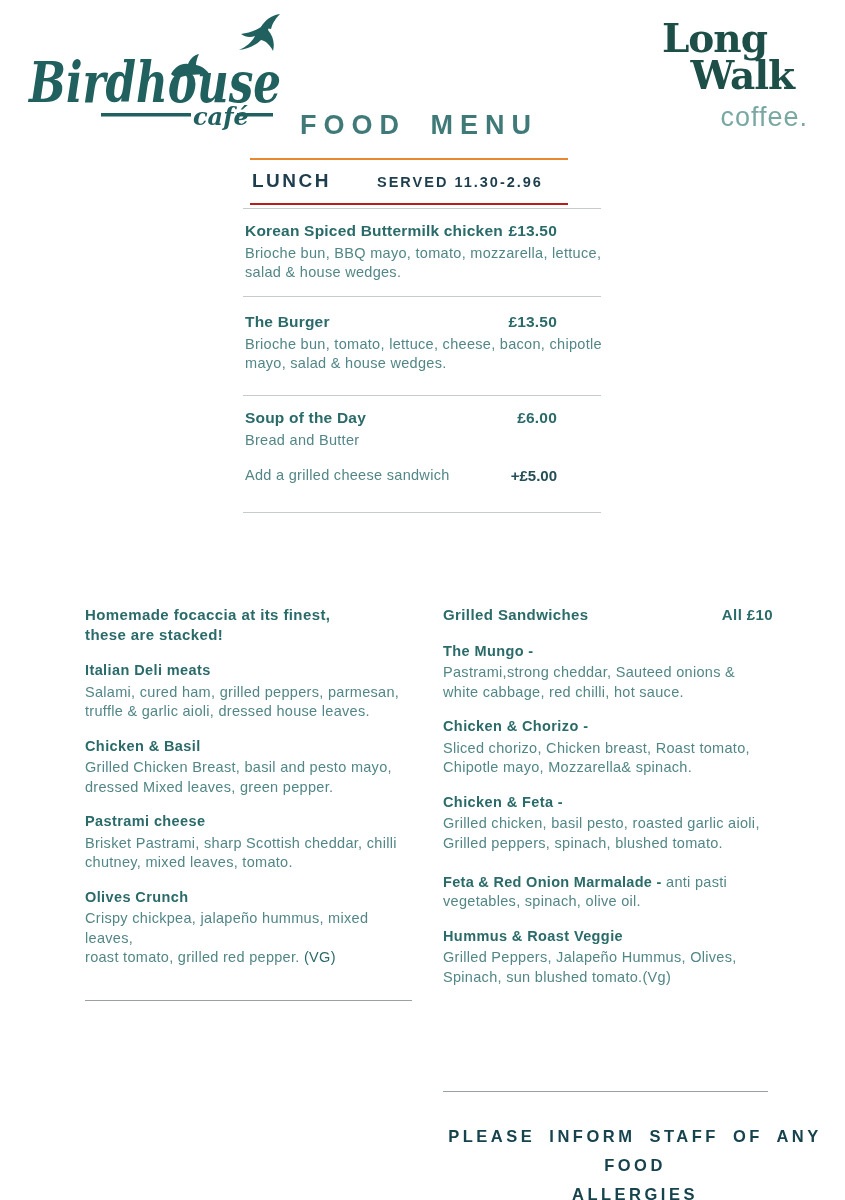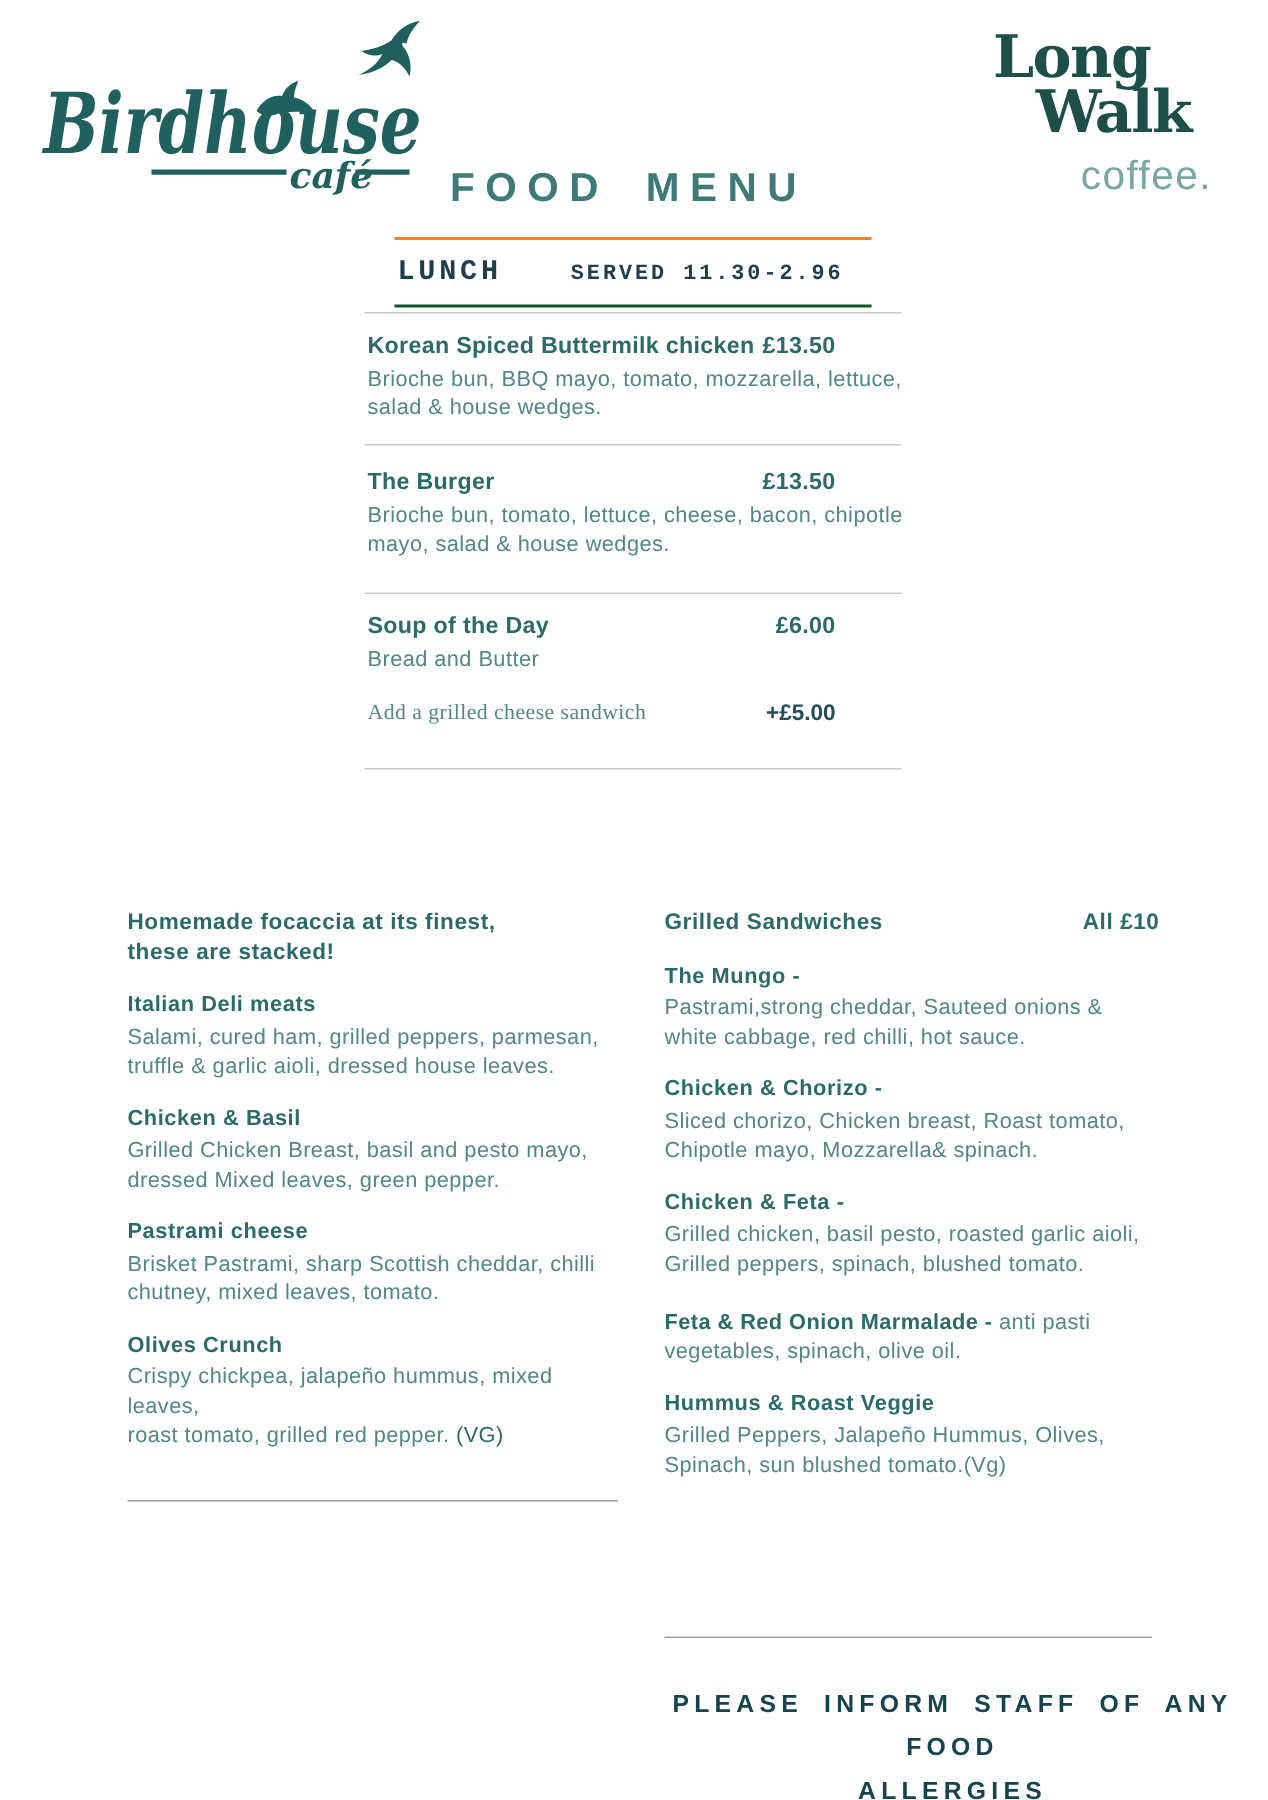--- a/index.html
+++ b/index.html
@@ -27,9 +27,9 @@
   }
   
   .lunch-box{
-    position:absolute;left:263px;top:158px;width:314px;
-    border-top:2px solid #e8872d;border-bottom:2px solid #14532d;
-    padding:10px 2px 11px 2px;display:flex;align-items:baseline;font-family:Liberation Mono, monospace;
+    position:absolute;left:250px;top:158px;width:314px;
+    border-top:2px solid #e8872d;border-bottom:2px solid #b91c1c;
+    padding:10px 2px 11px 2px;display:flex;align-items:baseline;
   }
   .lunch-label{font-size:19px;font-weight:bold;letter-spacing:2.5px;color:#1e3d4d;}
   .served-label{font-size:14.5px;font-weight:bold;letter-spacing:2px;color:#1e3d4d;margin-left:46px;}

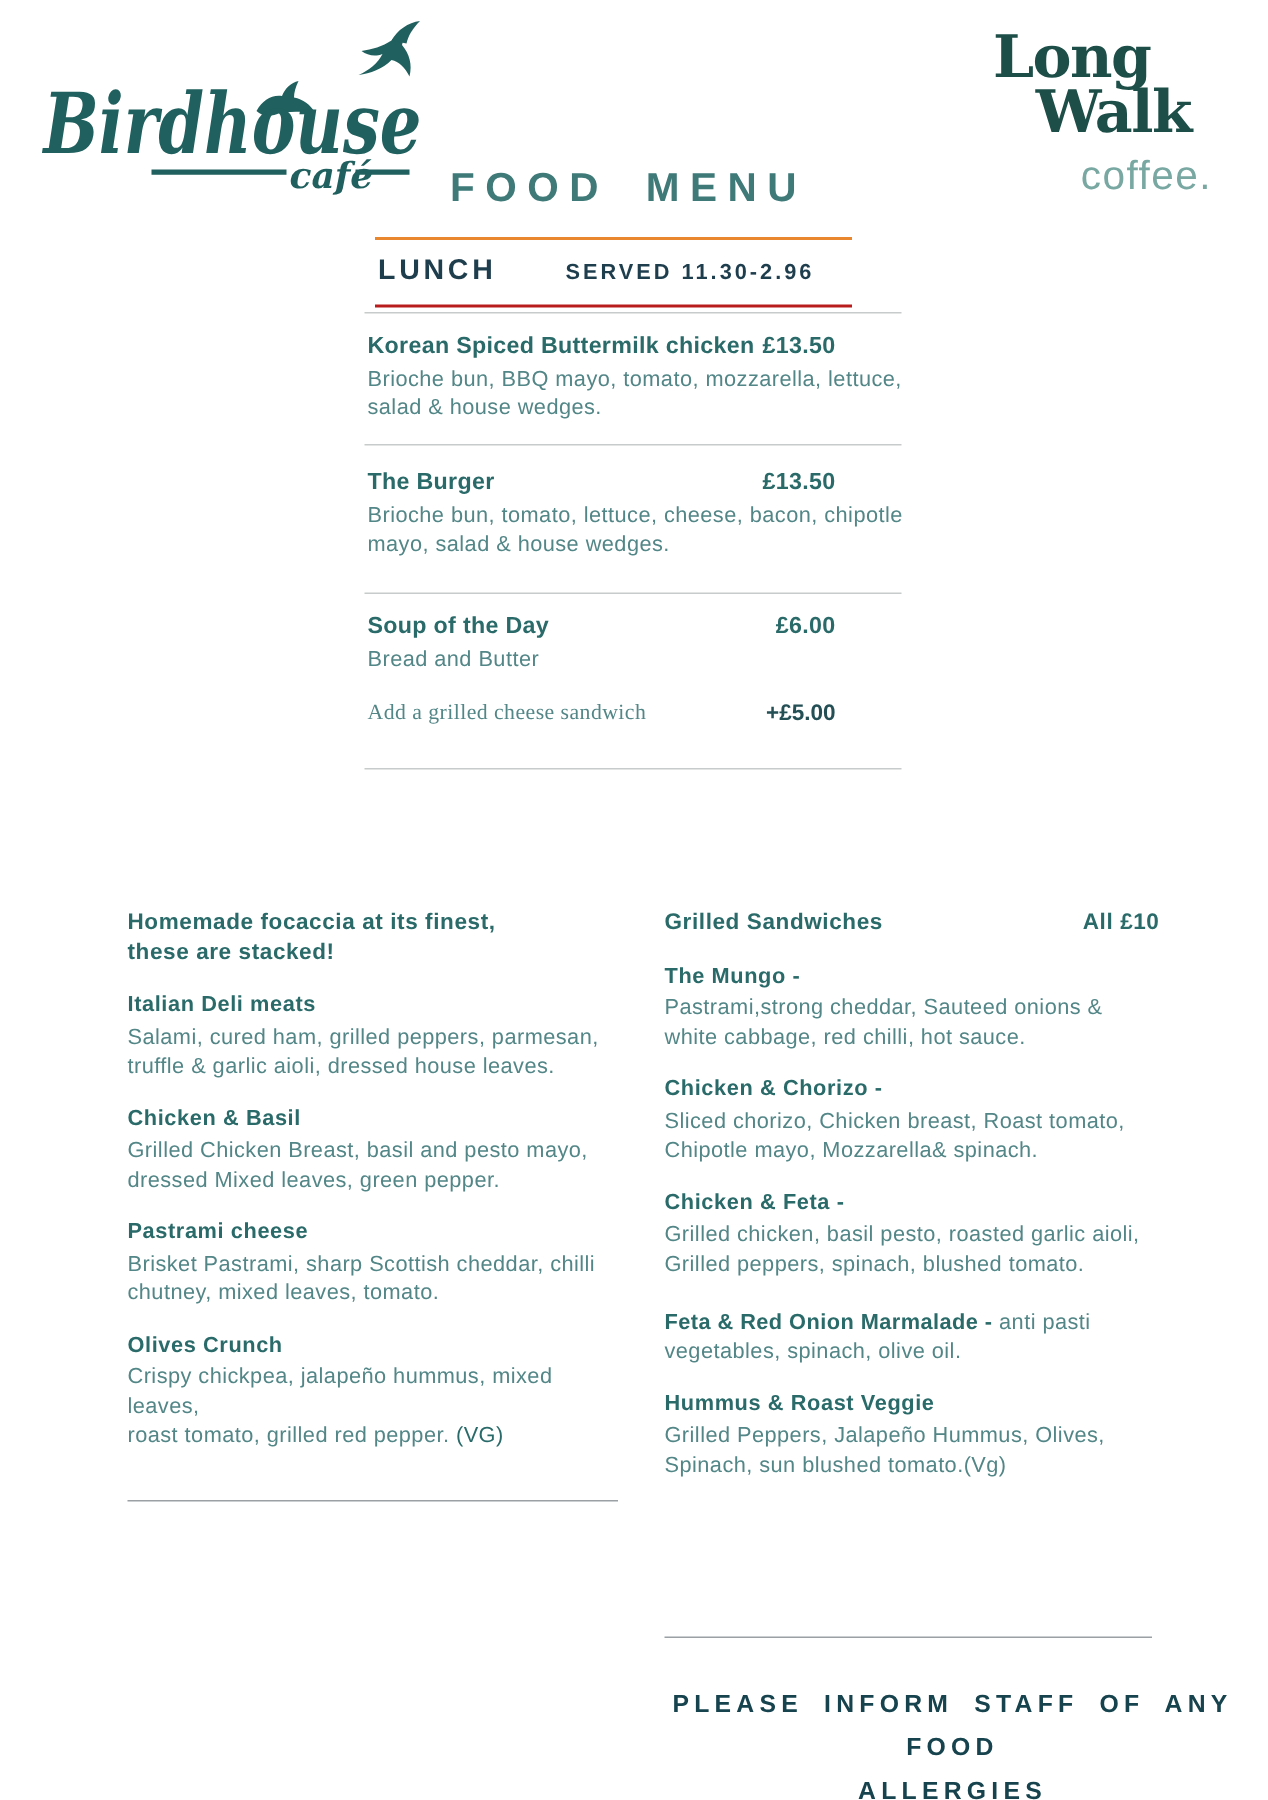--- a/index.html
+++ b/index.html
@@ -51,7 +51,7 @@
   .item-desc{margin-top:4px;font-size:14.5px;color:#538687;letter-spacing:0.3px;
     line-height:19px;white-space:pre-line;}
   .addon-row{position:absolute;left:245px;top:467px;width:312px;display:flex;justify-content:space-between;}
-  .addon-name{font-size:14.5px;color:#538687;letter-spacing:0.3px;font-family:Liberation Serif, serif;}
+  .addon-name{font-size:14.5px;color:#538687;letter-spacing:0.3px;}
   .addon-price{font-weight:bold;font-size:15px;color:#234f55;}
   
   .col{position:absolute;top:605px;}

